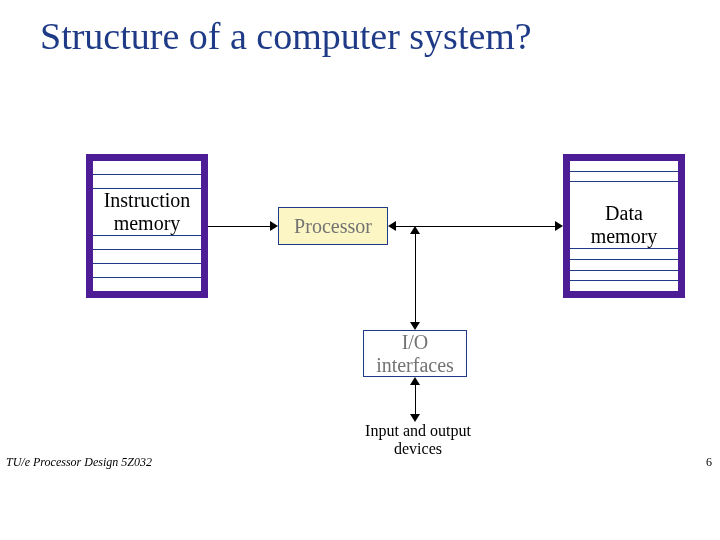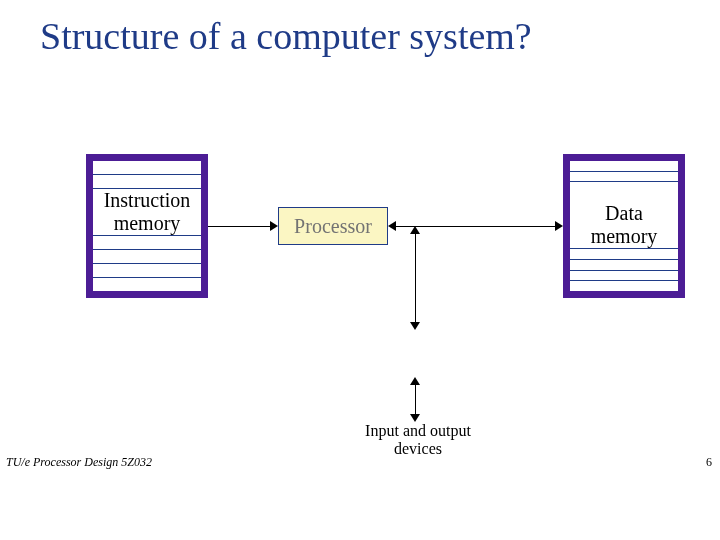--- a/index.html
+++ b/index.html
@@ -65,6 +65,10 @@
     <span>Processor</span>
   </div>
 
+  <div class="box" style="left:363px; top:330px; width:104px; height:47px;">
+    <span style="white-space:pre-line;">I/O
+interfaces</span>
+  </div>
 
   <div style="position:absolute; left:333px; top:422px; width:170px; text-align:center; font-size:16px; color:#000; line-height:1.15; white-space:pre-line;"><span>Input and output
 devices</span></div>

